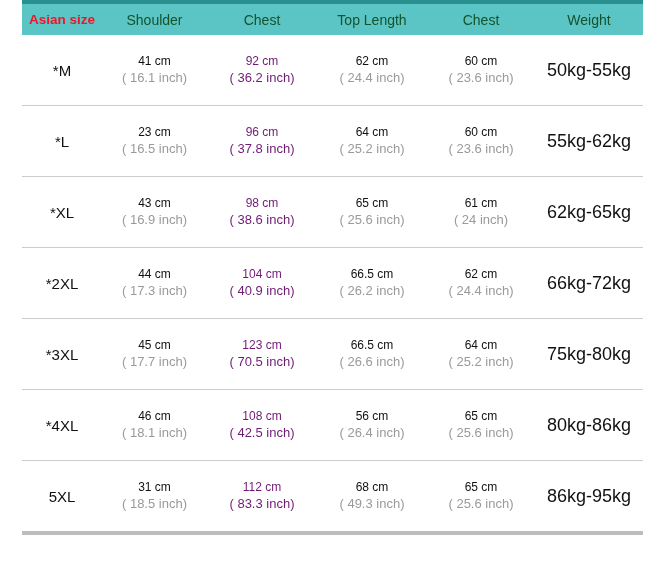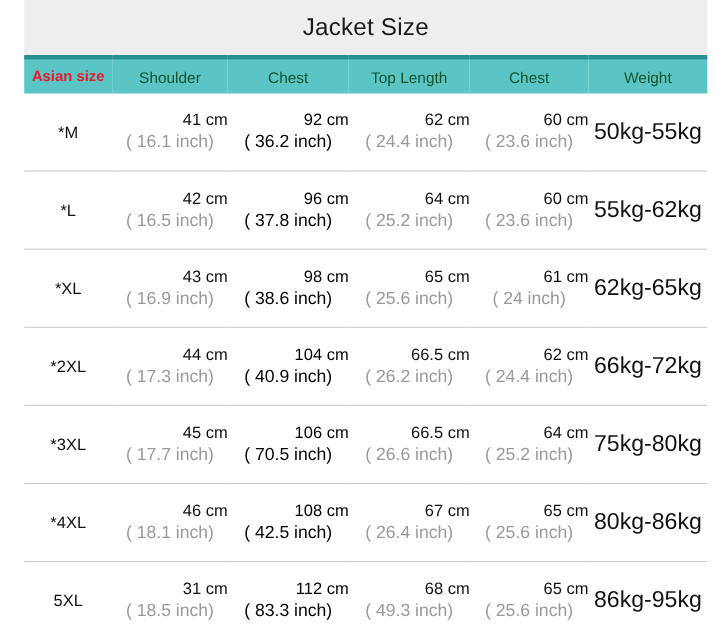--- a/index.html
+++ b/index.html
@@ -116,9 +116,6 @@
 
 <div class="size-chart">
 
-  <div class="title-band">
-    <span class="title-text">Jacket Size</span>
-  </div>
 
   <table class="chart-table">
     <colgroup>

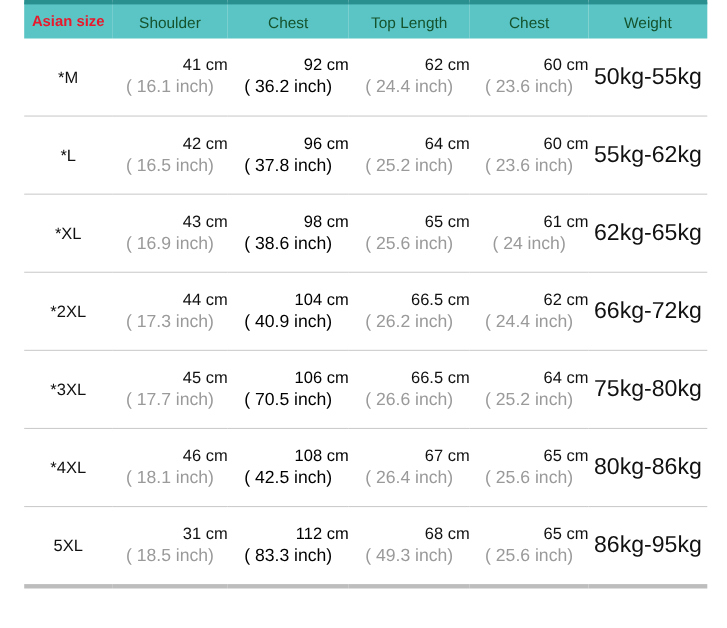--- a/index.html
+++ b/index.html
@@ -90,9 +90,8 @@
   }
   .measure .cm {
     display: block;
-    font-size: 15px;
+    font-size: 12px;
     color: #111111;
-    text-align: right;
   }
   .measure .inch {
     display: block;

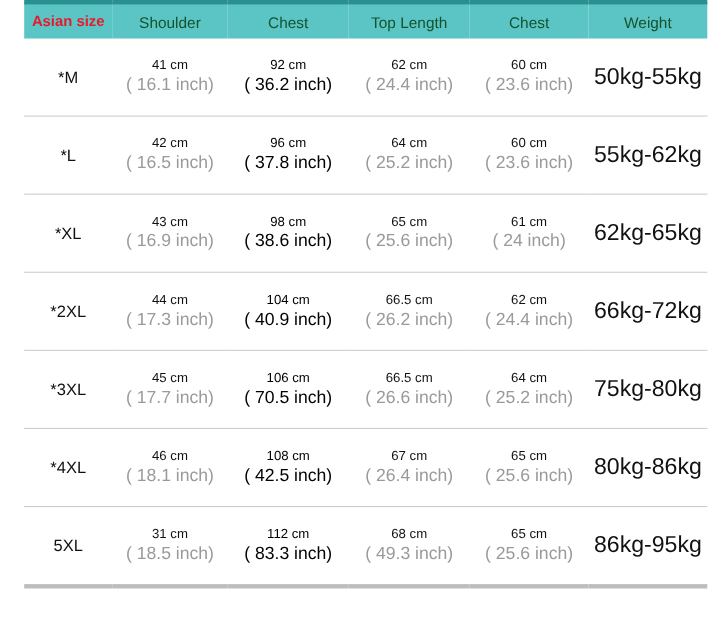--- a/index.html
+++ b/index.html
@@ -102,7 +102,7 @@
   
   .measure.accent .cm,
   .measure.accent .inch {
-    color: #000000;
+    color: #701a75;
   }
 
   .cell-weight {

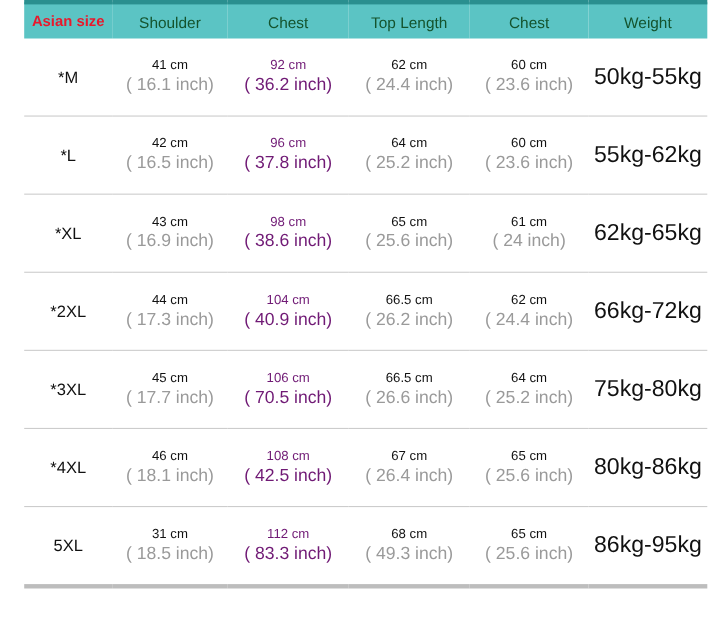--- a/index.html
+++ b/index.html
@@ -95,7 +95,7 @@
   }
   .measure .inch {
     display: block;
-    font-size: 16px;
+    font-size: 13px;
     color: #9a9a9a;
   }
 

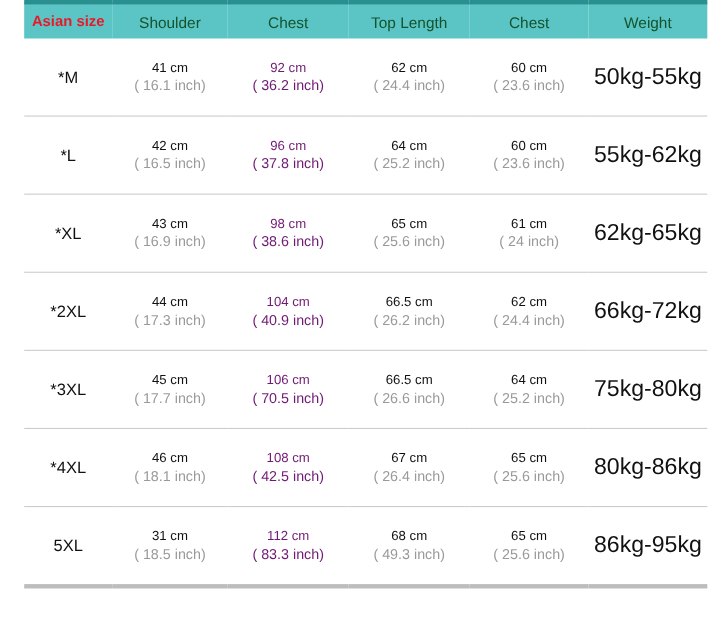--- a/index.html
+++ b/index.html
@@ -106,7 +106,7 @@
   }
 
   .cell-weight {
-    font-size: 21px;
+    font-size: 18px;
     color: #111111;
   }
 </style>

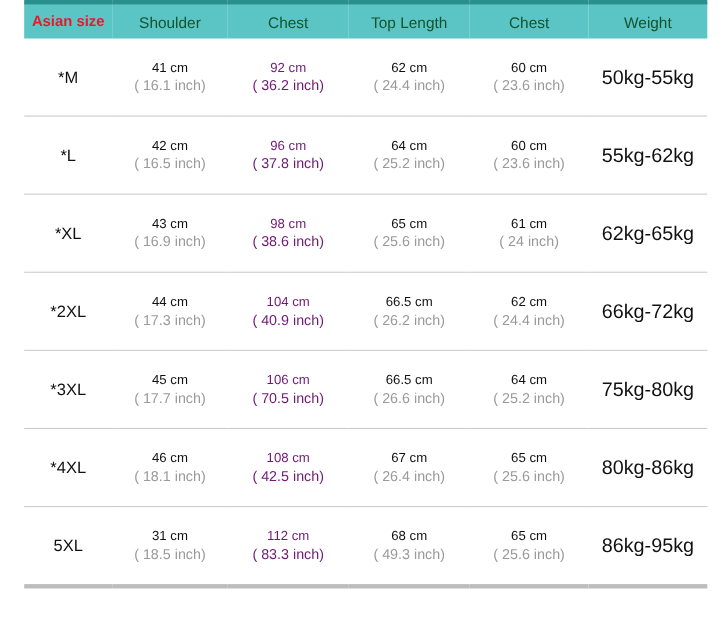--- a/index.html
+++ b/index.html
@@ -170,7 +170,7 @@
         <td class="cell-size">*L</td>
         <td>
           <span class="measure">
-            <span class="cm">42 cm</span>
+            <span class="cm">23 cm</span>
             <span class="inch">( 16.5 inch)</span>
           </span>
         </td>

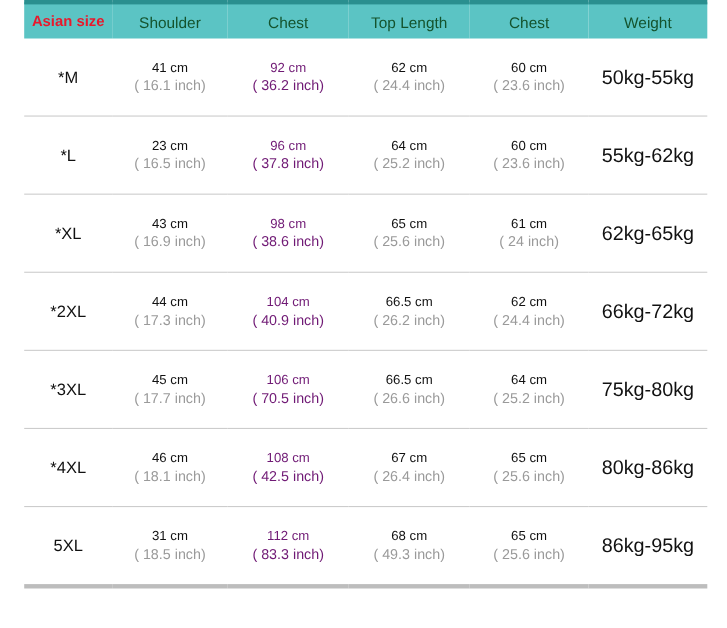--- a/index.html
+++ b/index.html
@@ -263,7 +263,7 @@
         </td>
         <td>
           <span class="measure accent">
-            <span class="cm">106 cm</span>
+            <span class="cm">123 cm</span>
             <span class="inch">( 70.5 inch)</span>
           </span>
         </td>

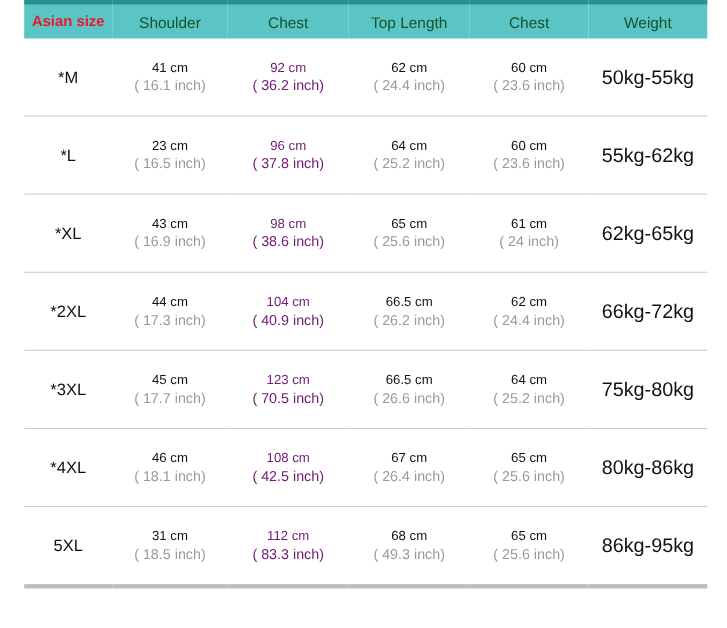--- a/index.html
+++ b/index.html
@@ -298,7 +298,7 @@
         </td>
         <td>
           <span class="measure">
-            <span class="cm">67 cm</span>
+            <span class="cm">56 cm</span>
             <span class="inch">( 26.4 inch)</span>
           </span>
         </td>

